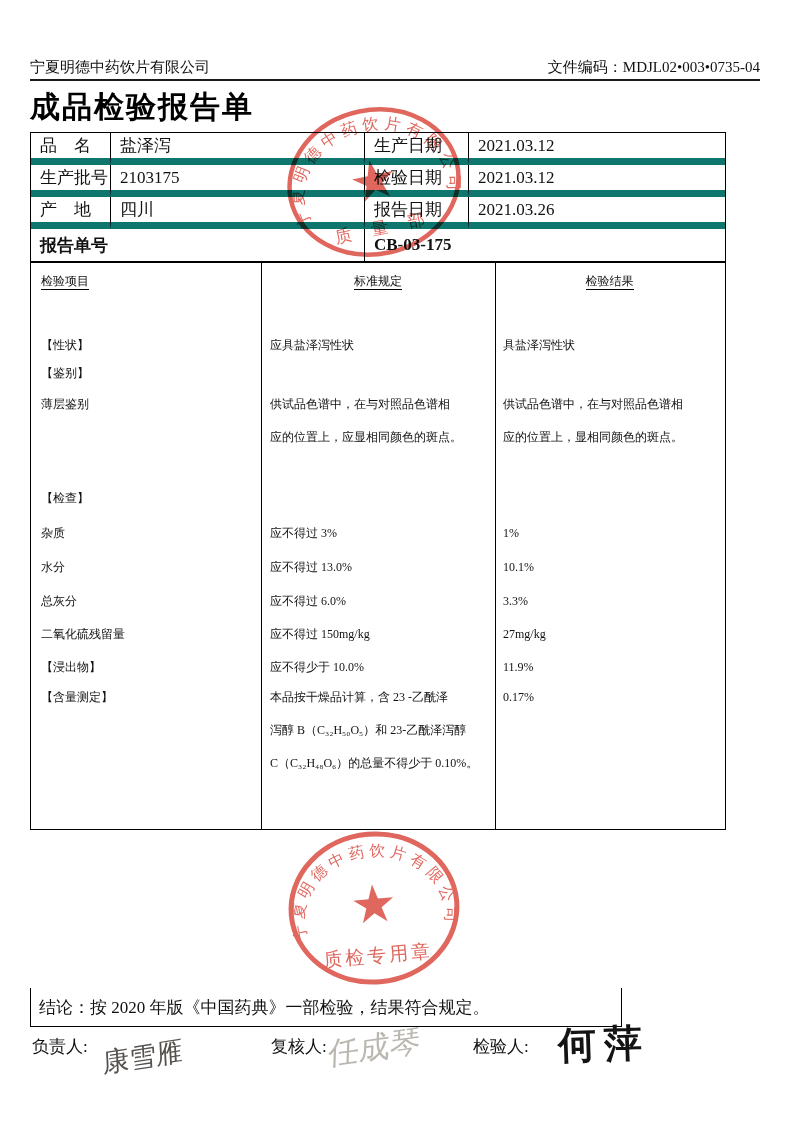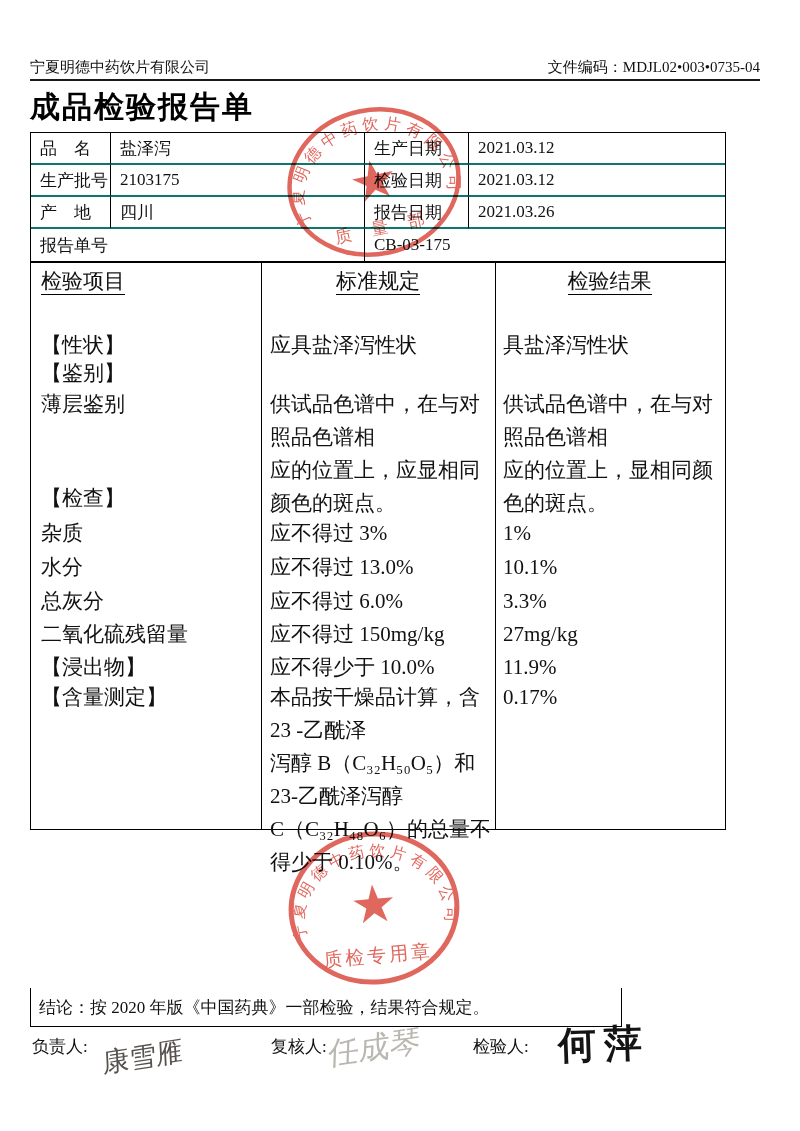--- a/index.html
+++ b/index.html
@@ -21,7 +21,7 @@
     border:1.5px solid #000;display:grid;grid-template-columns:80px 254px 104px 1fr;
     grid-template-rows:repeat(4,1fr);font-size:17px;
   }
-  .info-table .cell{display:flex;align-items:center;padding-left:9px;box-sizing:border-box;border-bottom:2px solid #0f766e;border-right:1px solid #000;}
+  .info-table .cell{display:flex;align-items:center;padding-left:9px;box-sizing:border-box;border-bottom:7px solid #0f766e;border-right:1px solid #000;}
   .info-table .cell.no-r{border-right:none;}
   .info-table .cell.no-b{border-bottom:none;}
   .info-table .span2{grid-column:span 2;}

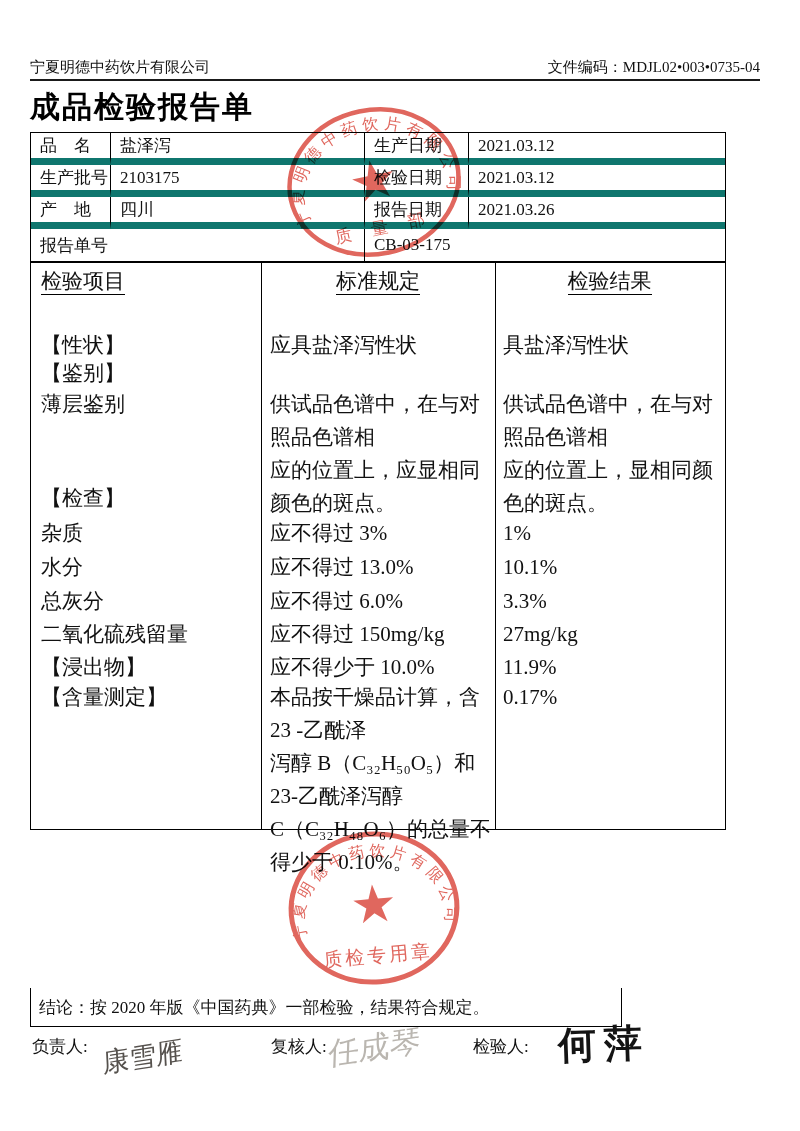--- a/index.html
+++ b/index.html
@@ -23,7 +23,7 @@
   }
   .info-table .cell{display:flex;align-items:center;padding-left:9px;box-sizing:border-box;border-bottom:7px solid #0f766e;border-right:1px solid #000;}
   .info-table .cell.no-r{border-right:none;}
-  .info-table .cell.no-b{border-bottom:none;}
+  .info-table .cell.no-b{border-bottom:none;font-weight:bold;}
   .info-table .span2{grid-column:span 2;}
   
   .insp-table{

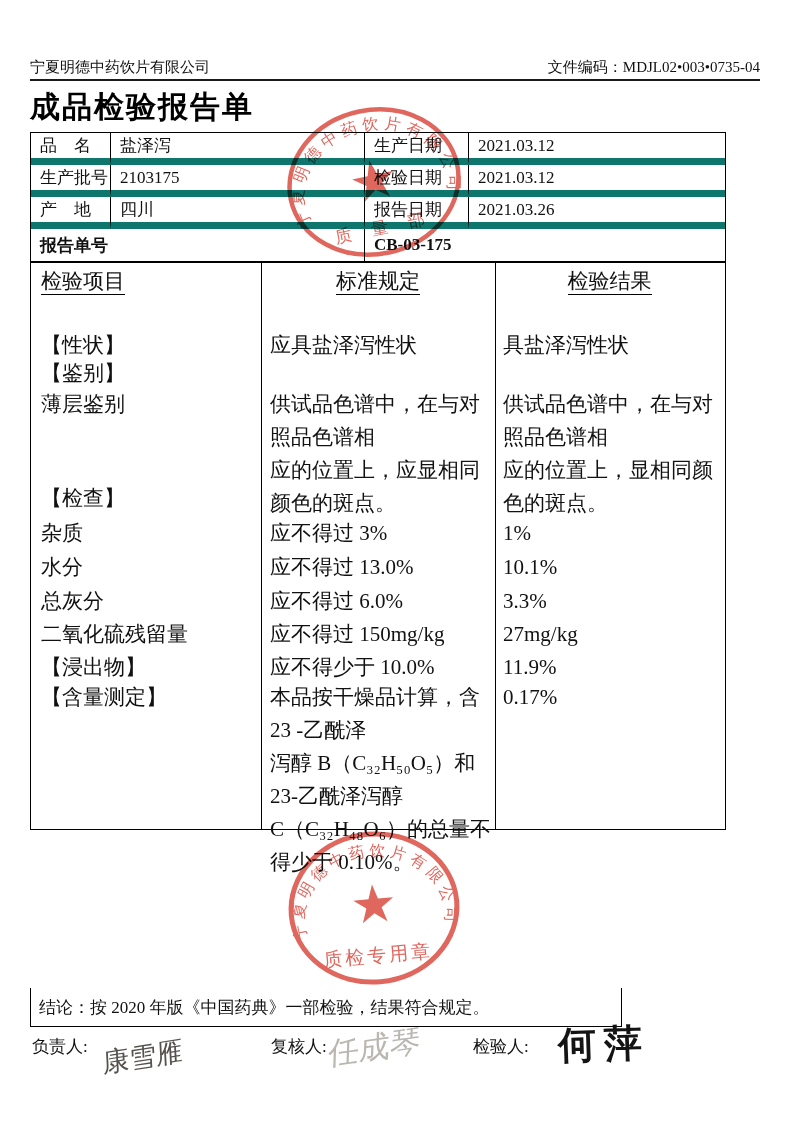--- a/index.html
+++ b/index.html
@@ -28,7 +28,7 @@
   
   .insp-table{
     position:absolute;left:30px;top:262px;width:696px;height:568px;box-sizing:border-box;
-    border:1.5px solid #000;font-size:21px;
+    border:1.5px solid #000;font-size:12px;
   }
   .v-div{position:absolute;top:0;bottom:0;width:1px;background:#000;}
   .v-div.d1{left:230px;} .v-div.d2{left:464px;}

